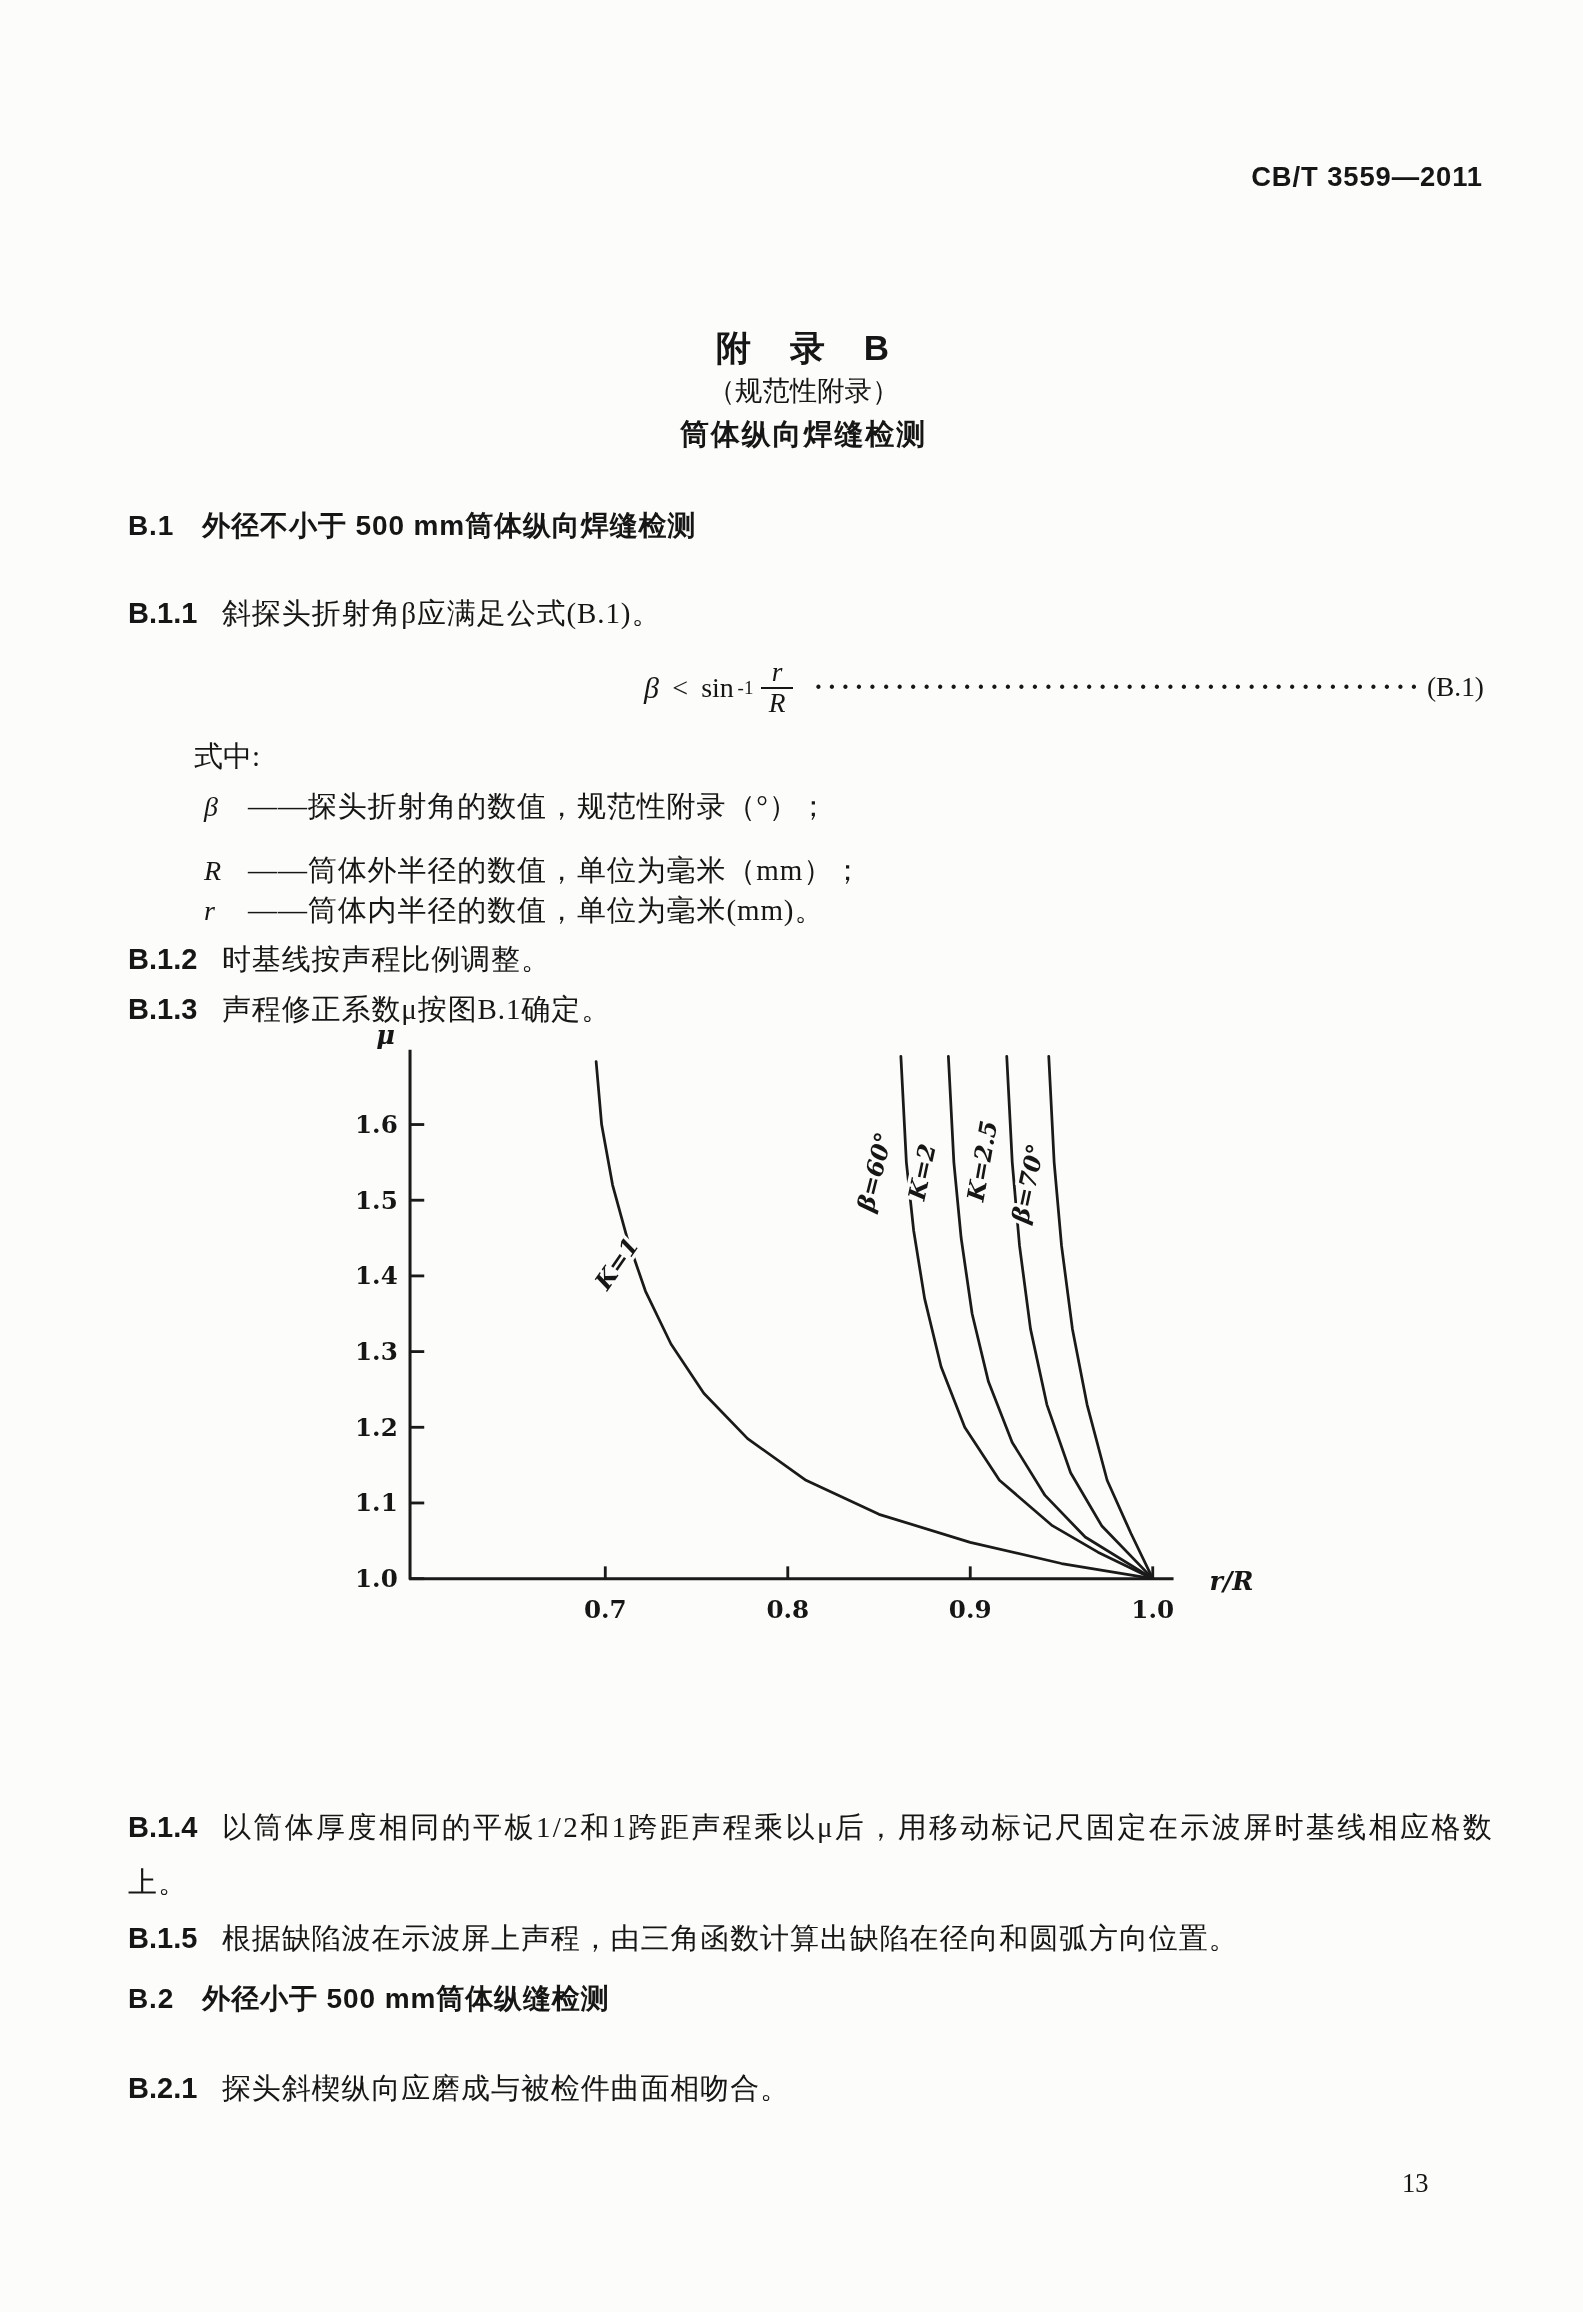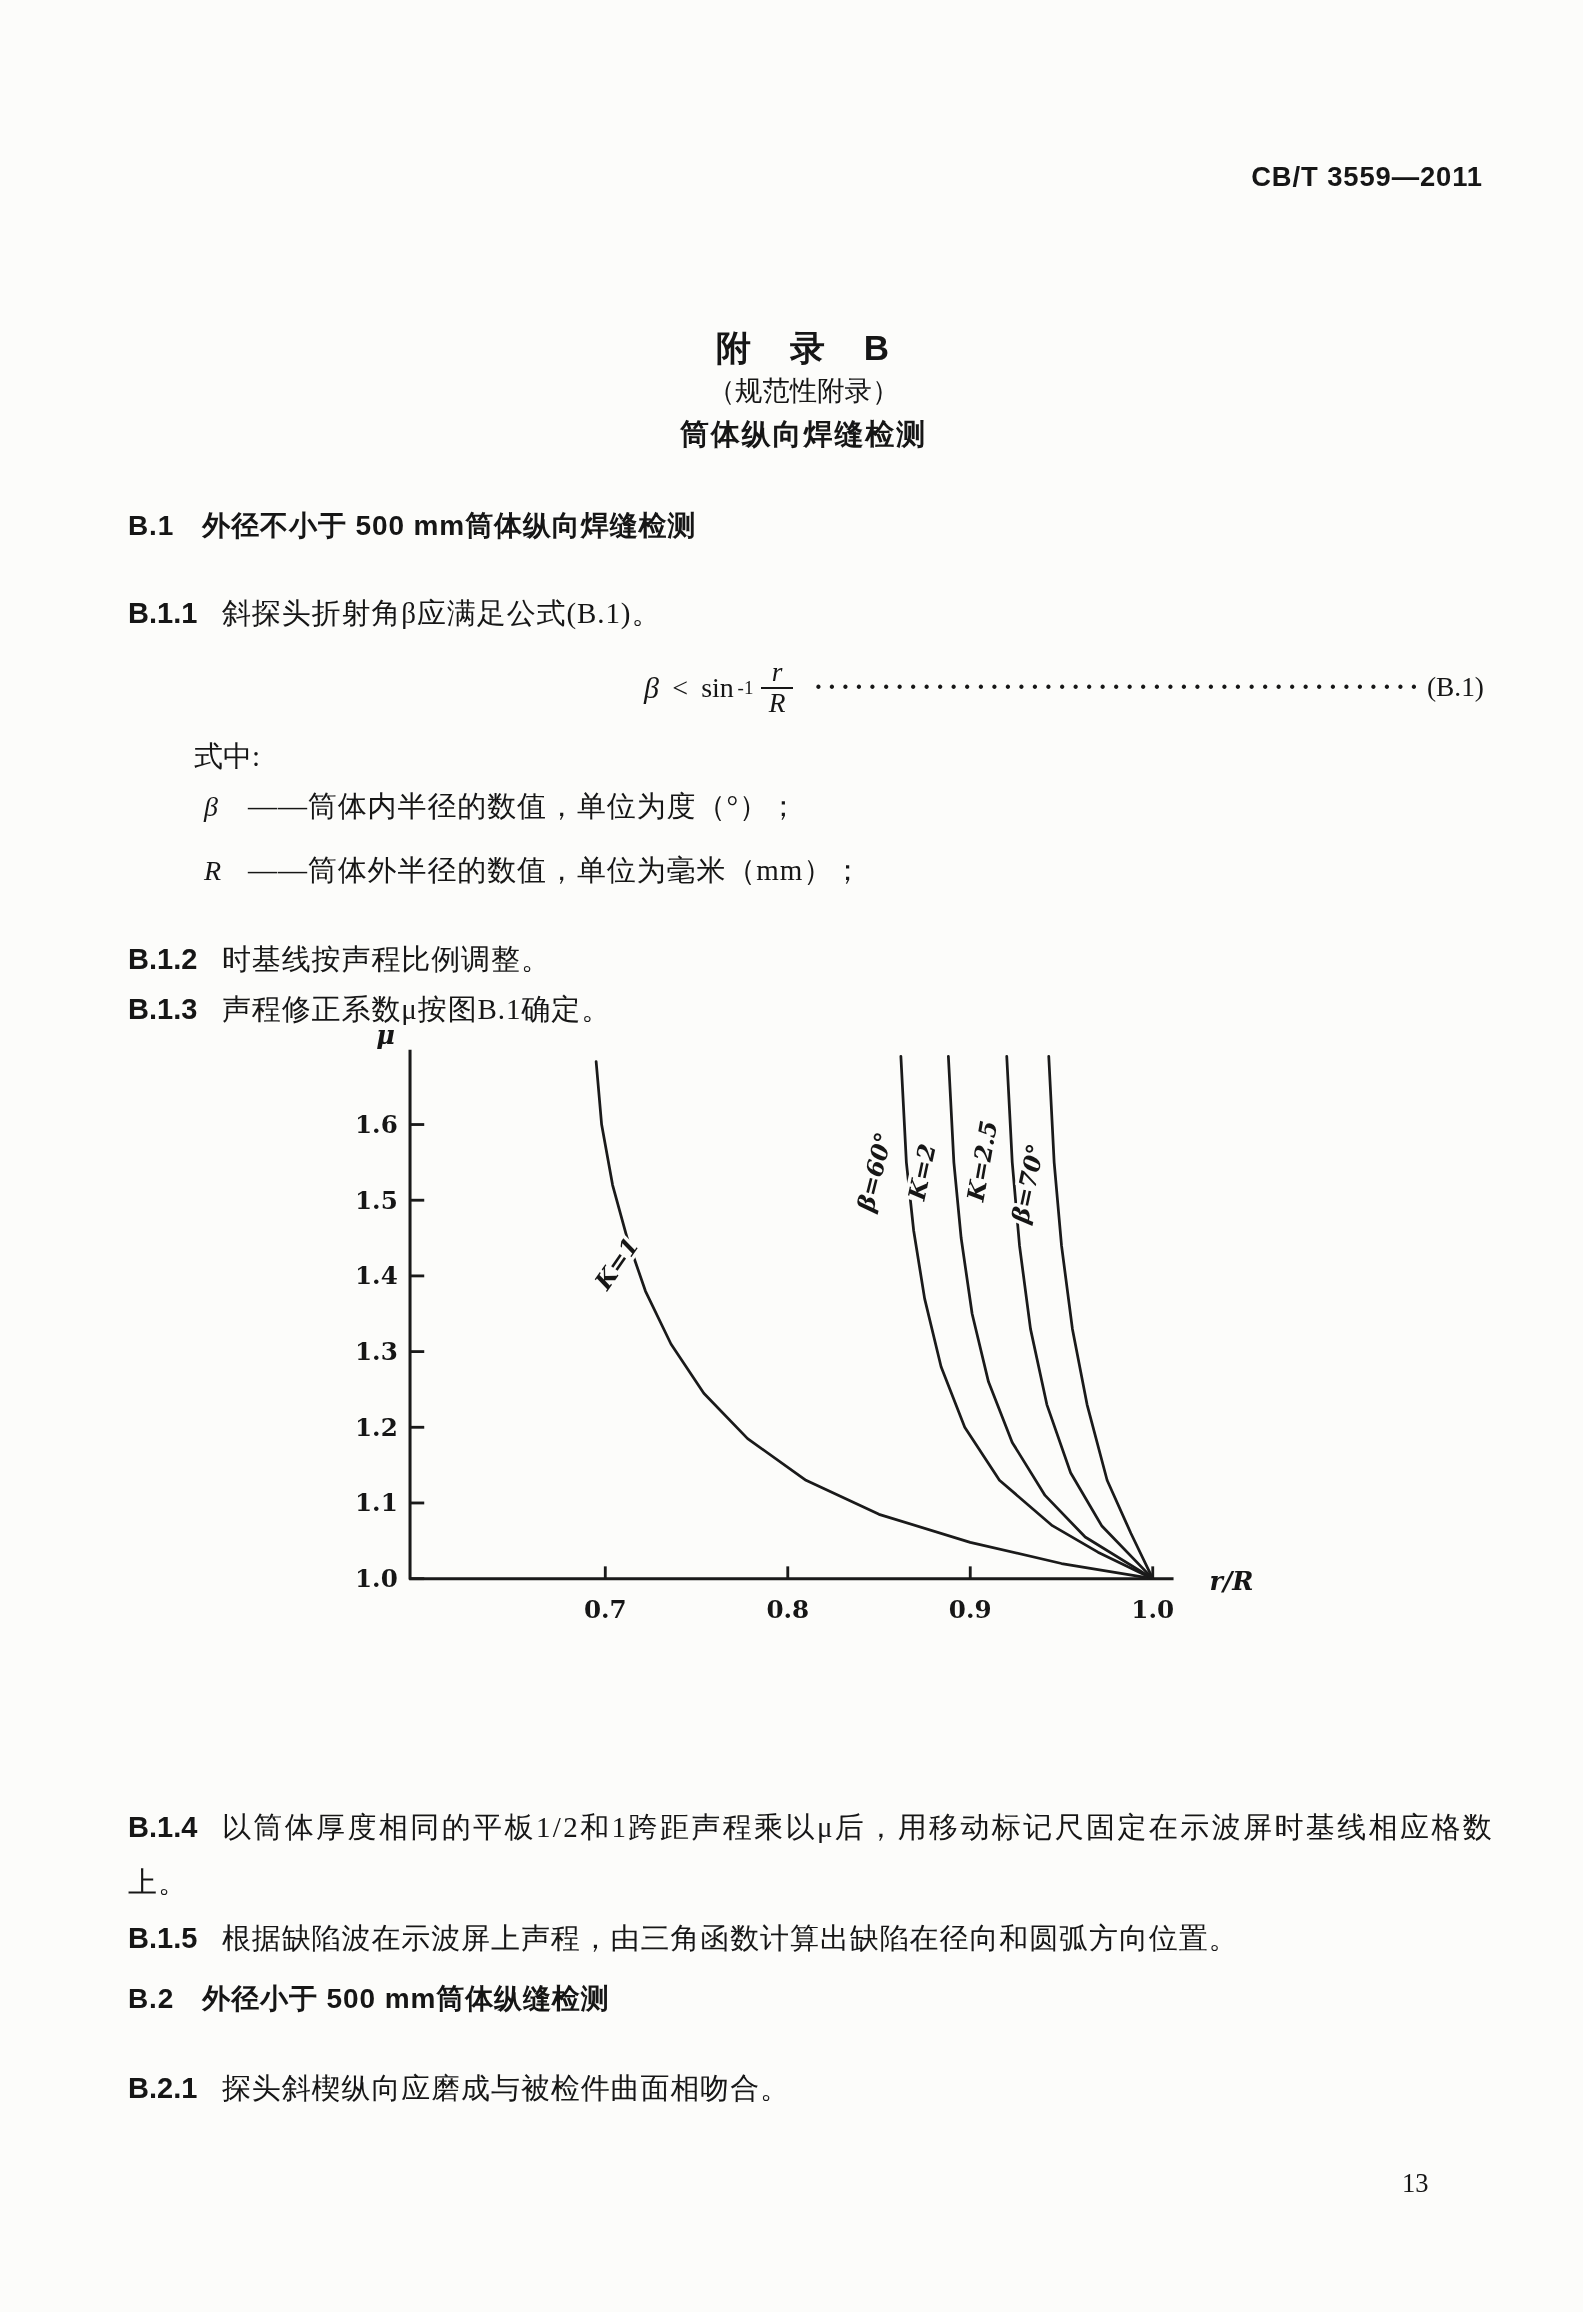--- a/index.html
+++ b/index.html
@@ -102,7 +102,7 @@
   <div class="where-label" style="top:737px">式中:</div>
 
   <div class="def-row" style="top:787px">
-    <span class="sym">β</span><span>——筒体内半径的数值，单位为度（°）；</span>
+    <span class="sym">β</span><span>——探头折射角的数值，规范性附录（°）；</span>
   </div>
   <div class="def-row" style="top:851px">
     <span class="sym">R</span><span>——筒体外半径的数值，单位为毫米（mm）；</span>

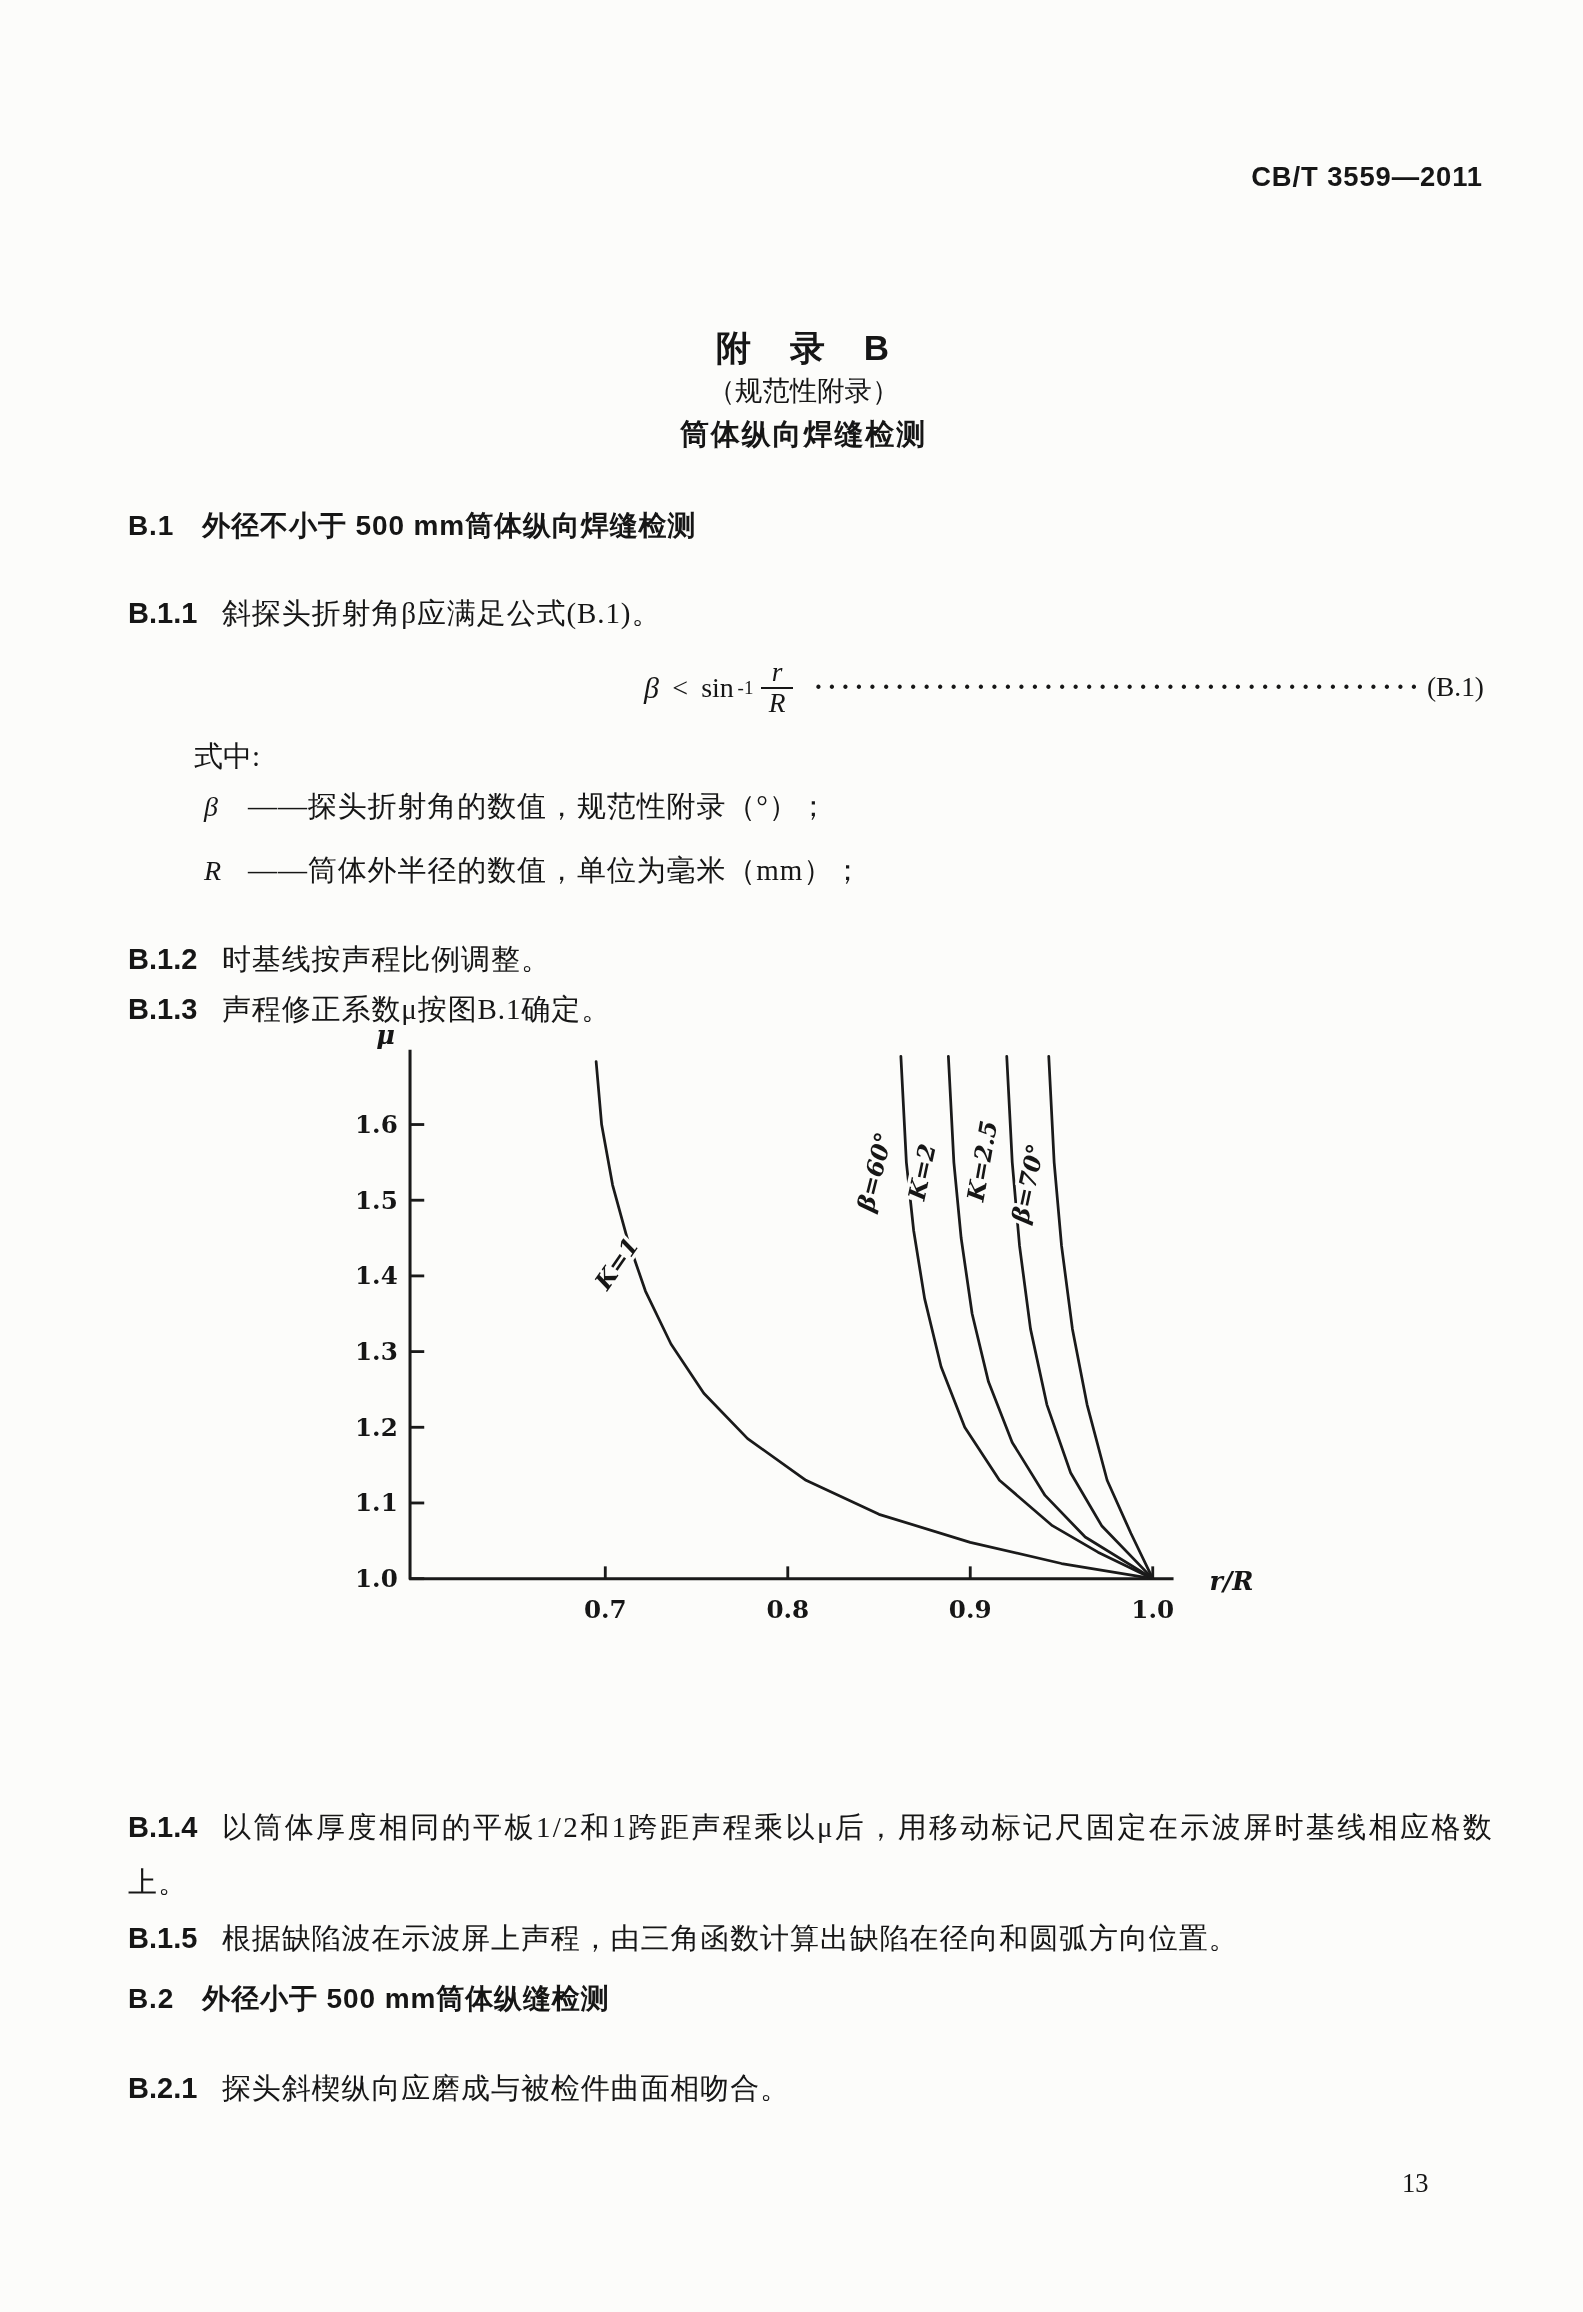--- a/index.html
+++ b/index.html
@@ -107,6 +107,9 @@
   <div class="def-row" style="top:851px">
     <span class="sym">R</span><span>——筒体外半径的数值，单位为毫米（mm）；</span>
   </div>
+  <div class="def-row" style="top:891px">
+    <span class="sym">r</span><span>——筒体内半径的数值，单位为毫米(mm)。</span>
+  </div>
 
   <div class="para" style="top:940px">
     <span class="num">B.1.2</span><span>时基线按声程比例调整。</span>

